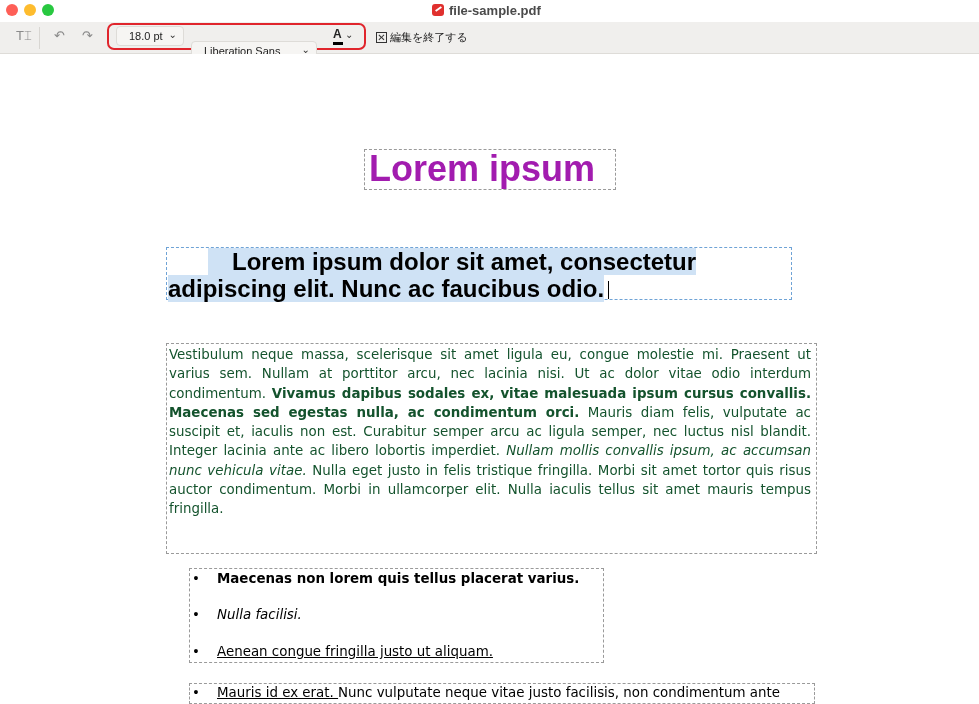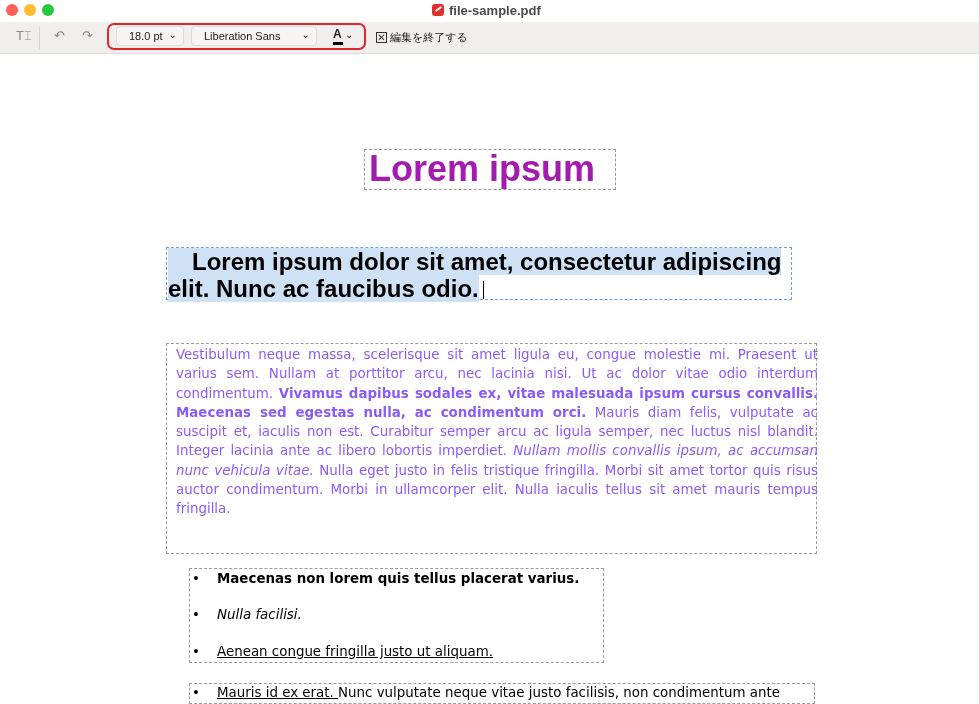--- a/index.html
+++ b/index.html
@@ -65,7 +65,7 @@
     <span>18.0 pt</span>
     <span class="chev">⌄</span>
   </div>
-  <div class="select" style="left:191px; width:126px;">
+  <div class="select" style="left:191px; width:126px;margin-top:15px;">
     <span>Liberation Sans</span>
     <span class="chev">⌄</span>
   </div>

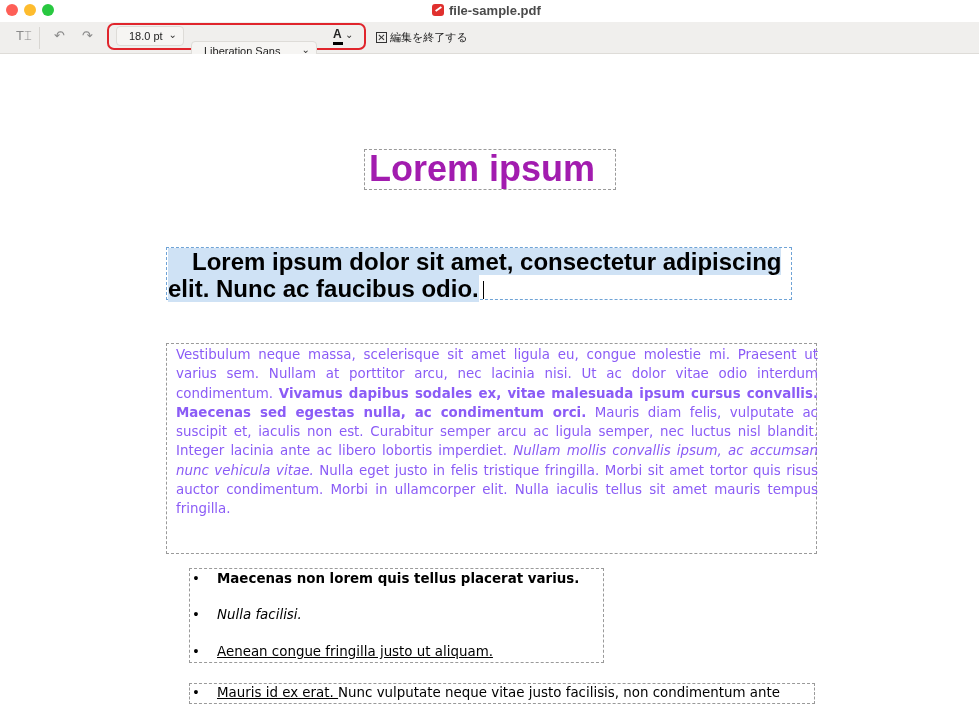--- a/index.html
+++ b/index.html
@@ -86,7 +86,7 @@
   </div>
 
   <div class="box h2box">
-    <div class="h2"><span style="padding-left:24px;" class="sel">Lorem ipsum dolor sit amet, consectetur adipiscing elit. Nunc ac faucibus odio.</span><span class="caret"></span></div>
+    <div class="h2"><span style="padding-left:24px;margin-left:40px;" class="sel">Lorem ipsum dolor sit amet, consectetur adipiscing elit. Nunc ac faucibus odio.</span><span class="caret"></span></div>
   </div>
 
   <div class="box parabox">

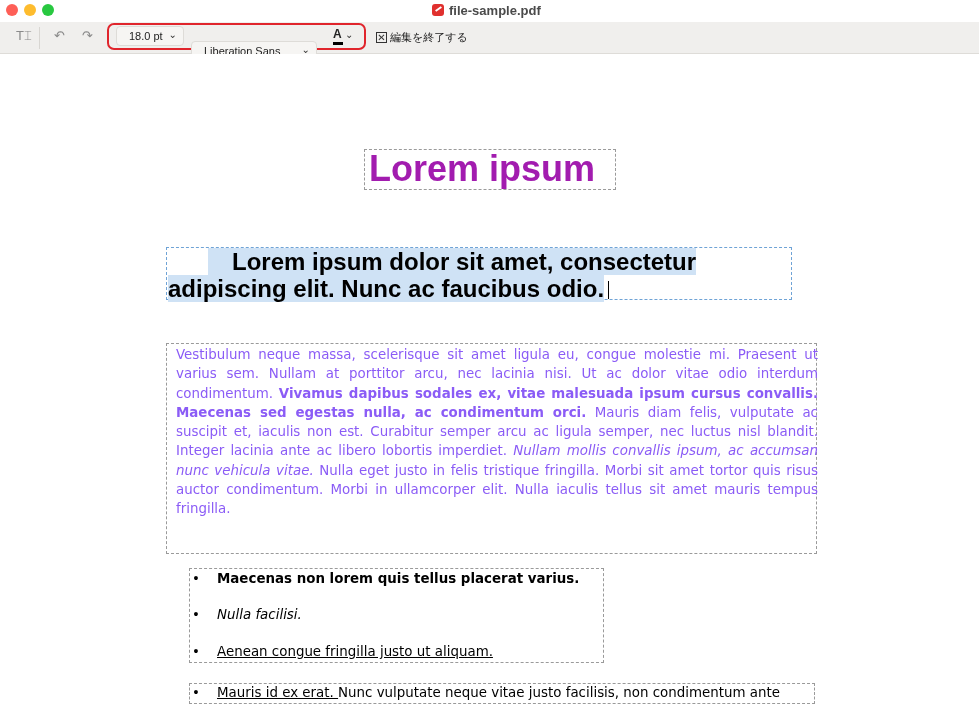--- a/index.html
+++ b/index.html
@@ -33,7 +33,7 @@
   .sel { background:#cfe2f5; }
   .caret { display:inline-block; width:1px; height:18px; background:#000; vertical-align:-2px; margin-left:4px; }
   .parabox { left:166px; top:289px; width:651px; height:211px; }
-  .para { position:absolute; left:9px; top:1px; width:642px; font-family:"DejaVu Sans", sans-serif; font-size:13.4px; line-height:19.3px; color:#8b5cf6; text-align:justify; }
+  .para { position:absolute; left:2px; top:1px; width:642px; font-family:"DejaVu Sans", sans-serif; font-size:13.4px; line-height:19.3px; color:#14532d; text-align:justify; }
   .para p { margin:0; }
   .para p + p { margin-top:15px; }
   .listbox1 { left:189px; top:514px; width:415px; height:95px; }

